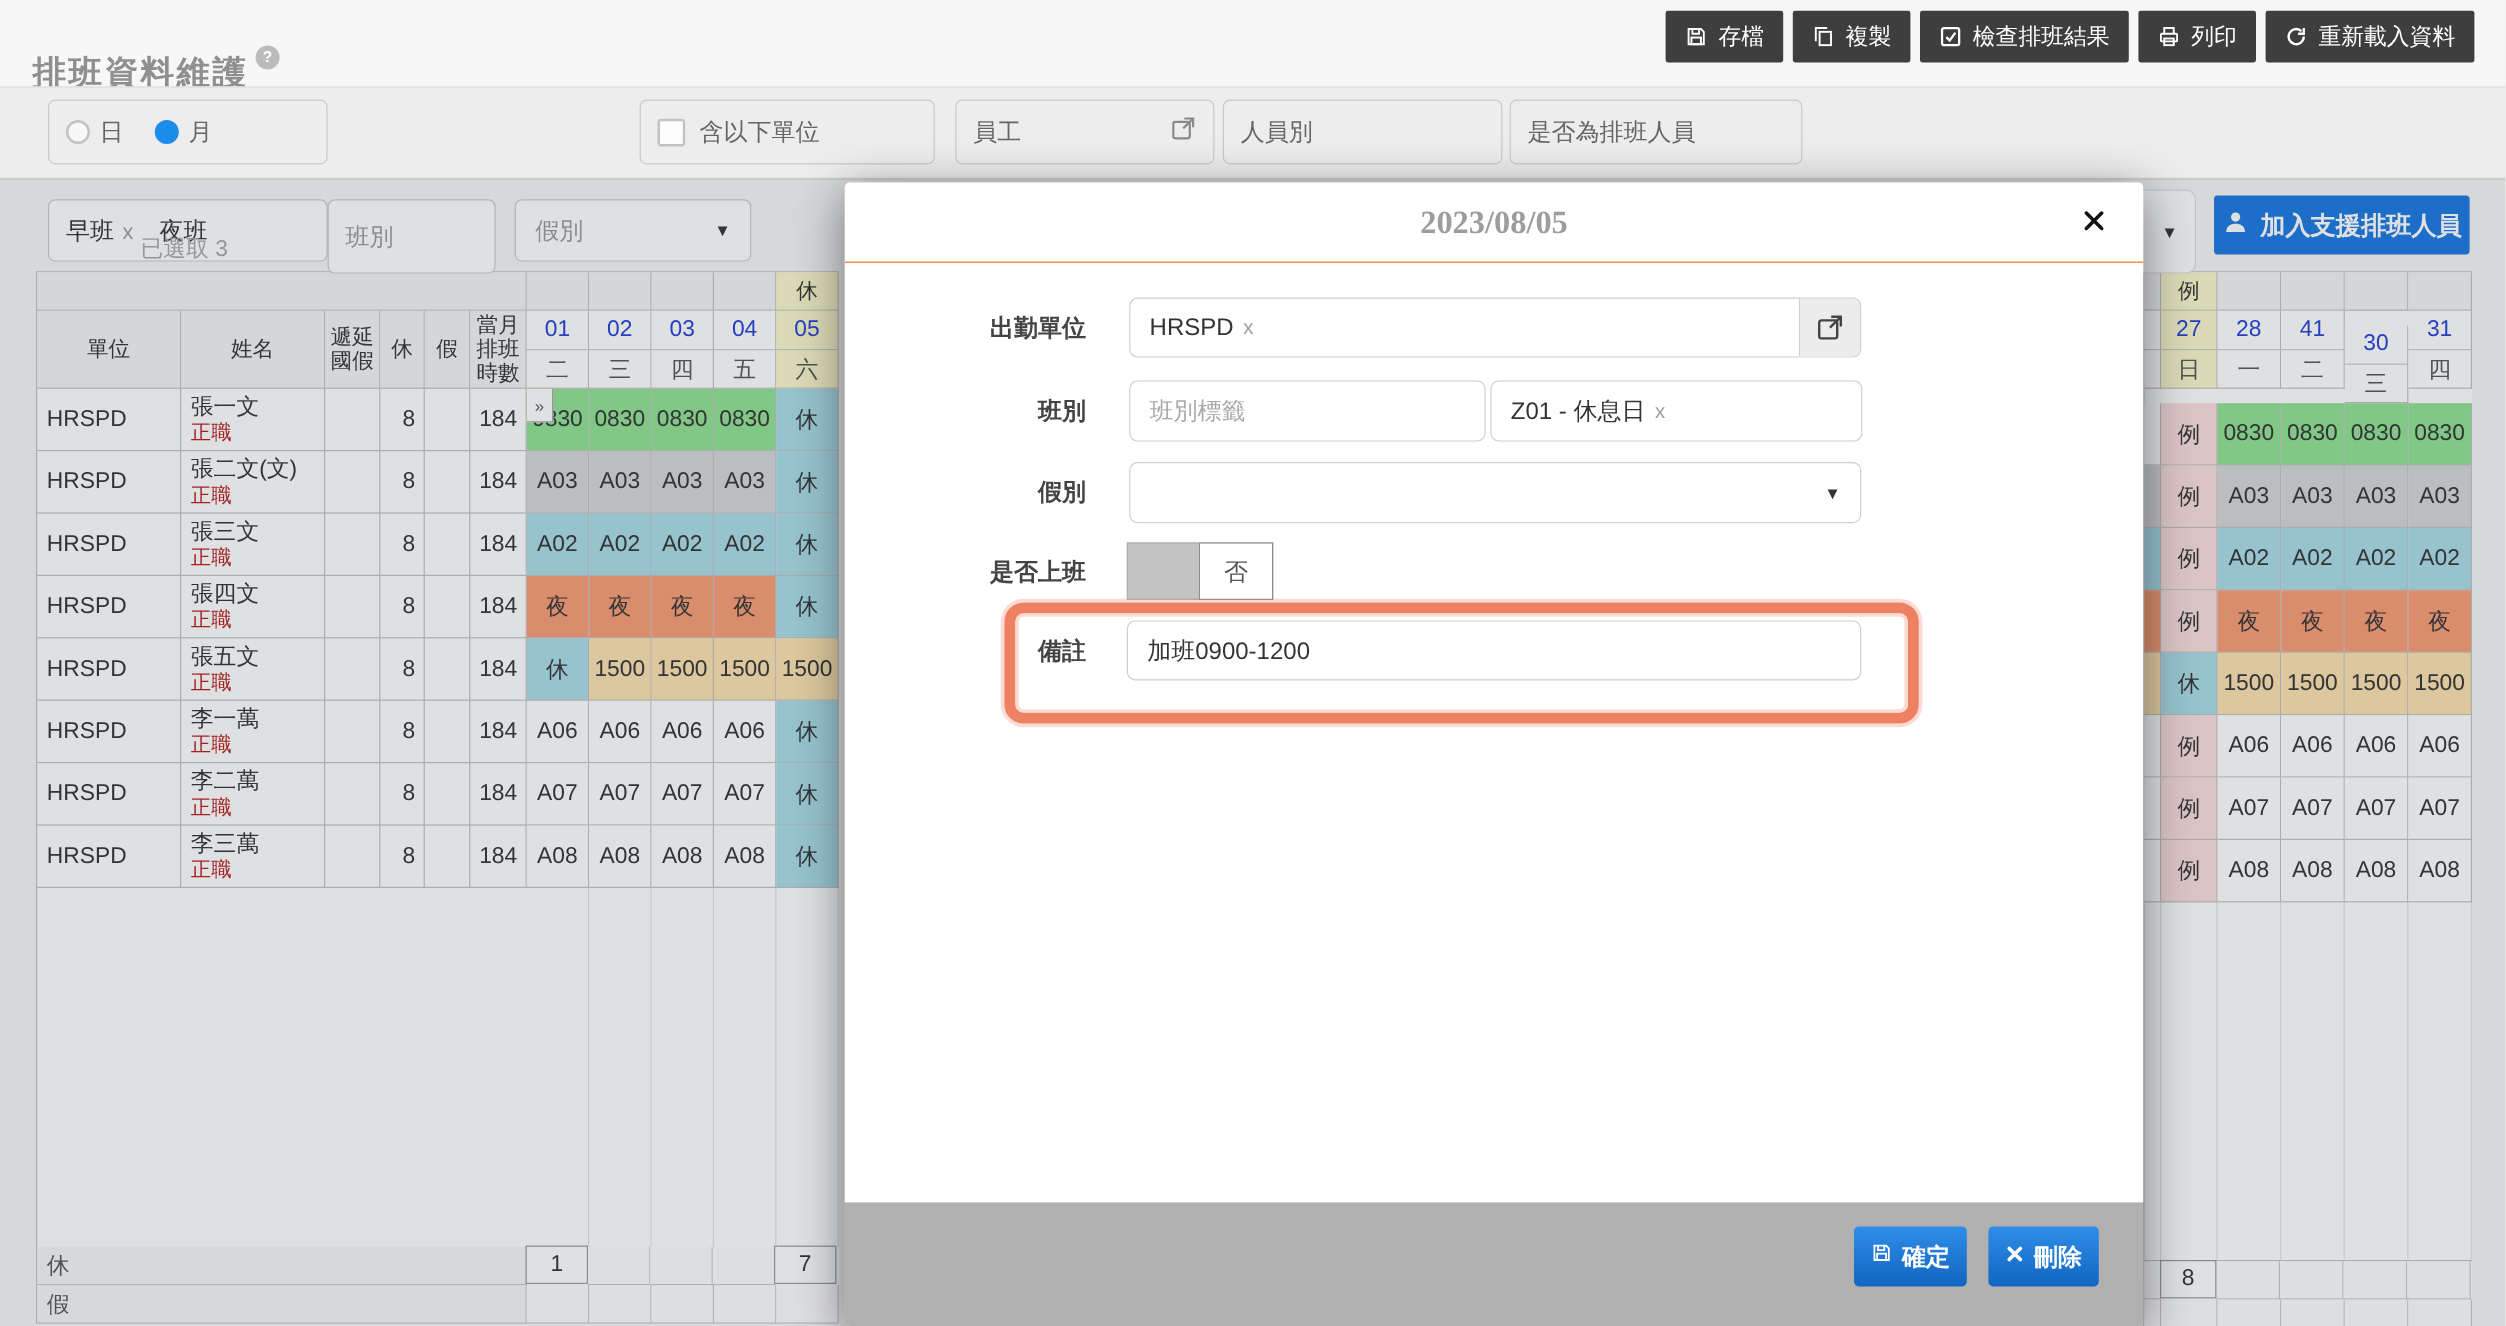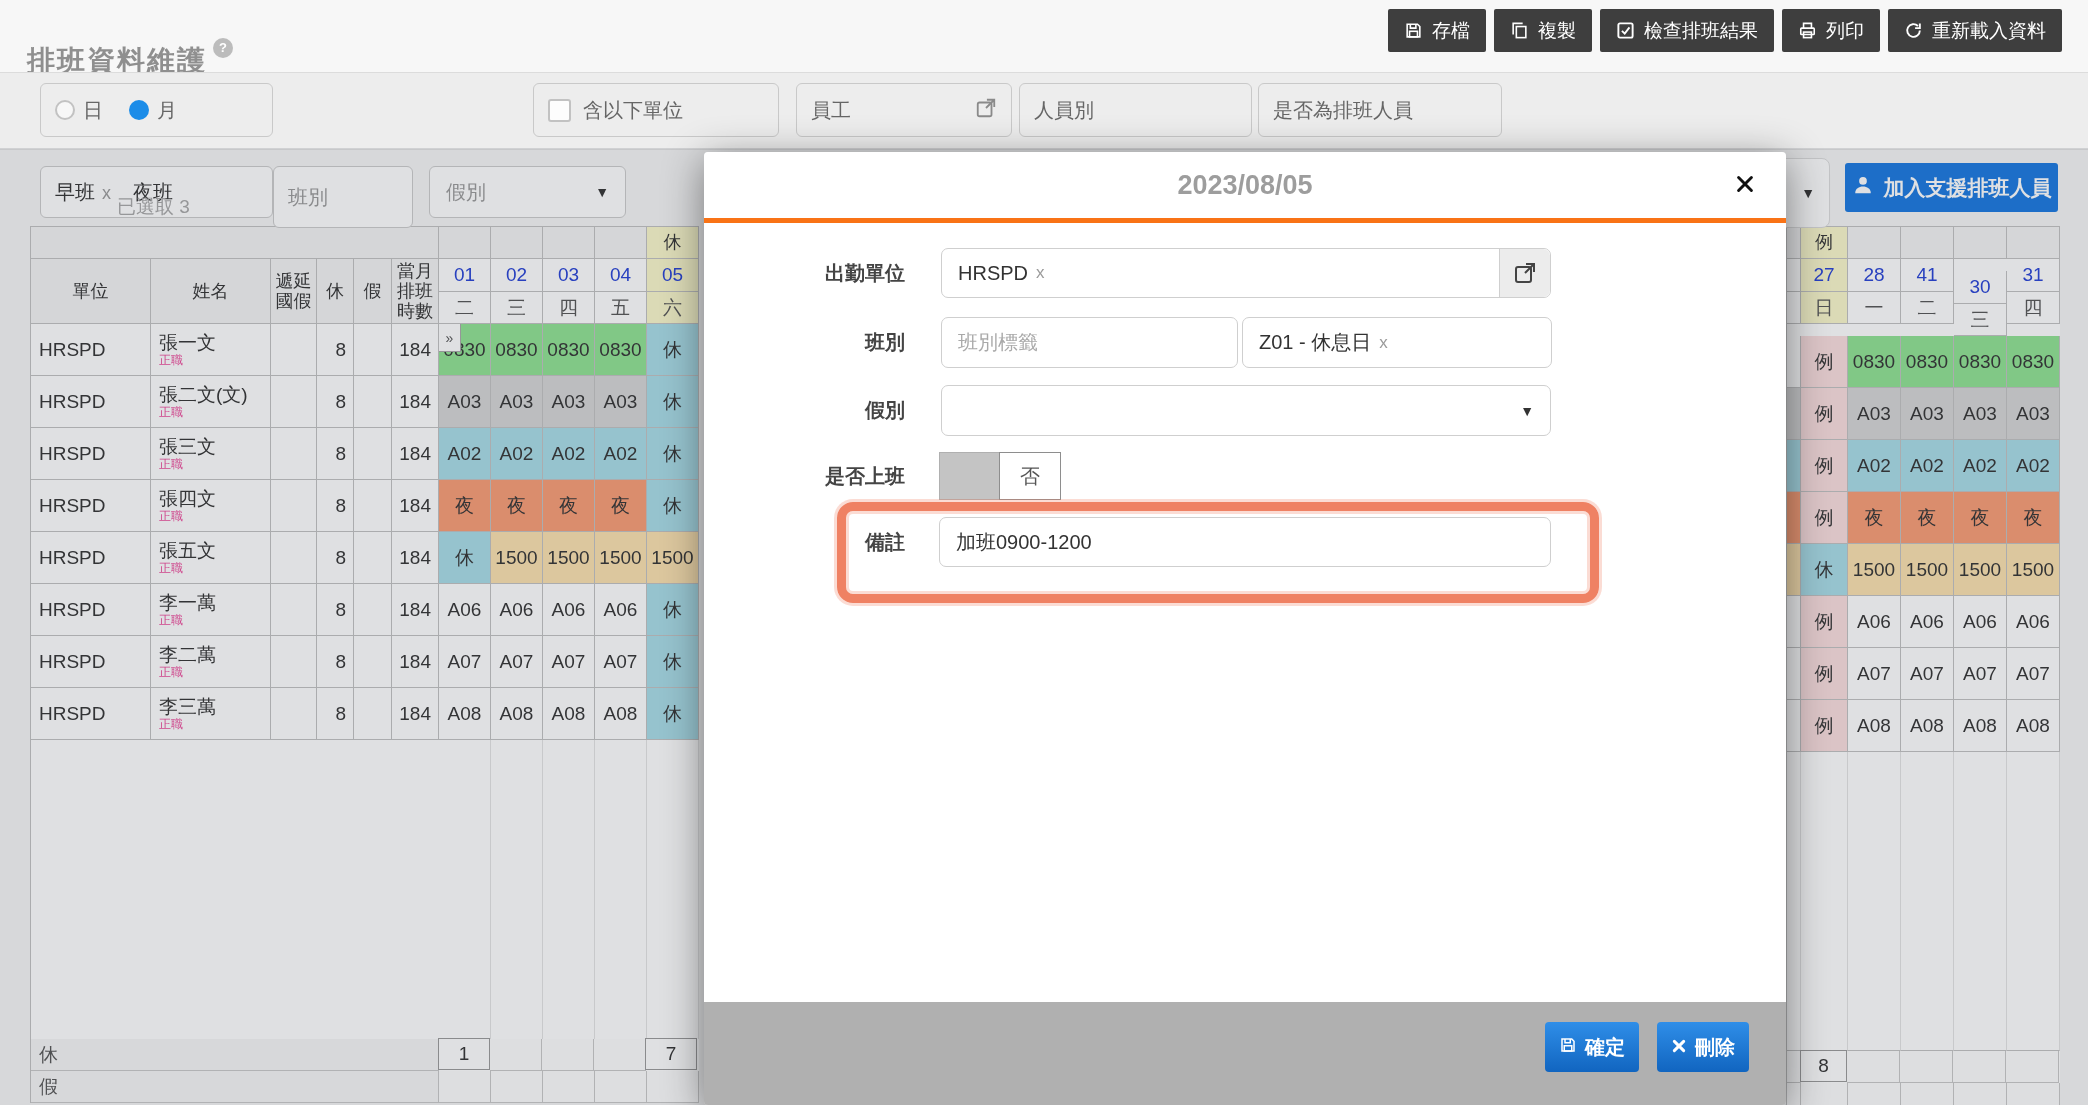--- a/index.html
+++ b/index.html
@@ -70,7 +70,7 @@
   
   .modal{position:absolute;left:704px;top:152px;width:1082px;z-index:100;box-shadow:0 8px 40px rgba(0,0,0,.45);border-radius:4px;}
   .modal-body{position:relative;background:#fff;height:850px;border-radius:4px 4px 0 0;}
-  .modal-head{position:relative;height:66px;border-bottom:5px solid #f97316;}
+  .modal-head{position:relative;height:66px;border-bottom:1px solid #f97316;font-family:Liberation Serif, serif;}
   .modal-title{text-align:center;line-height:66px;font-size:27px;font-weight:bold;color:#9d9d9d;}
   .modal-close{position:absolute;right:26px;top:17px;width:30px;height:30px;cursor:pointer;display:flex;align-items:center;justify-content:center;}
   .frow{position:absolute;left:0;width:100%;}

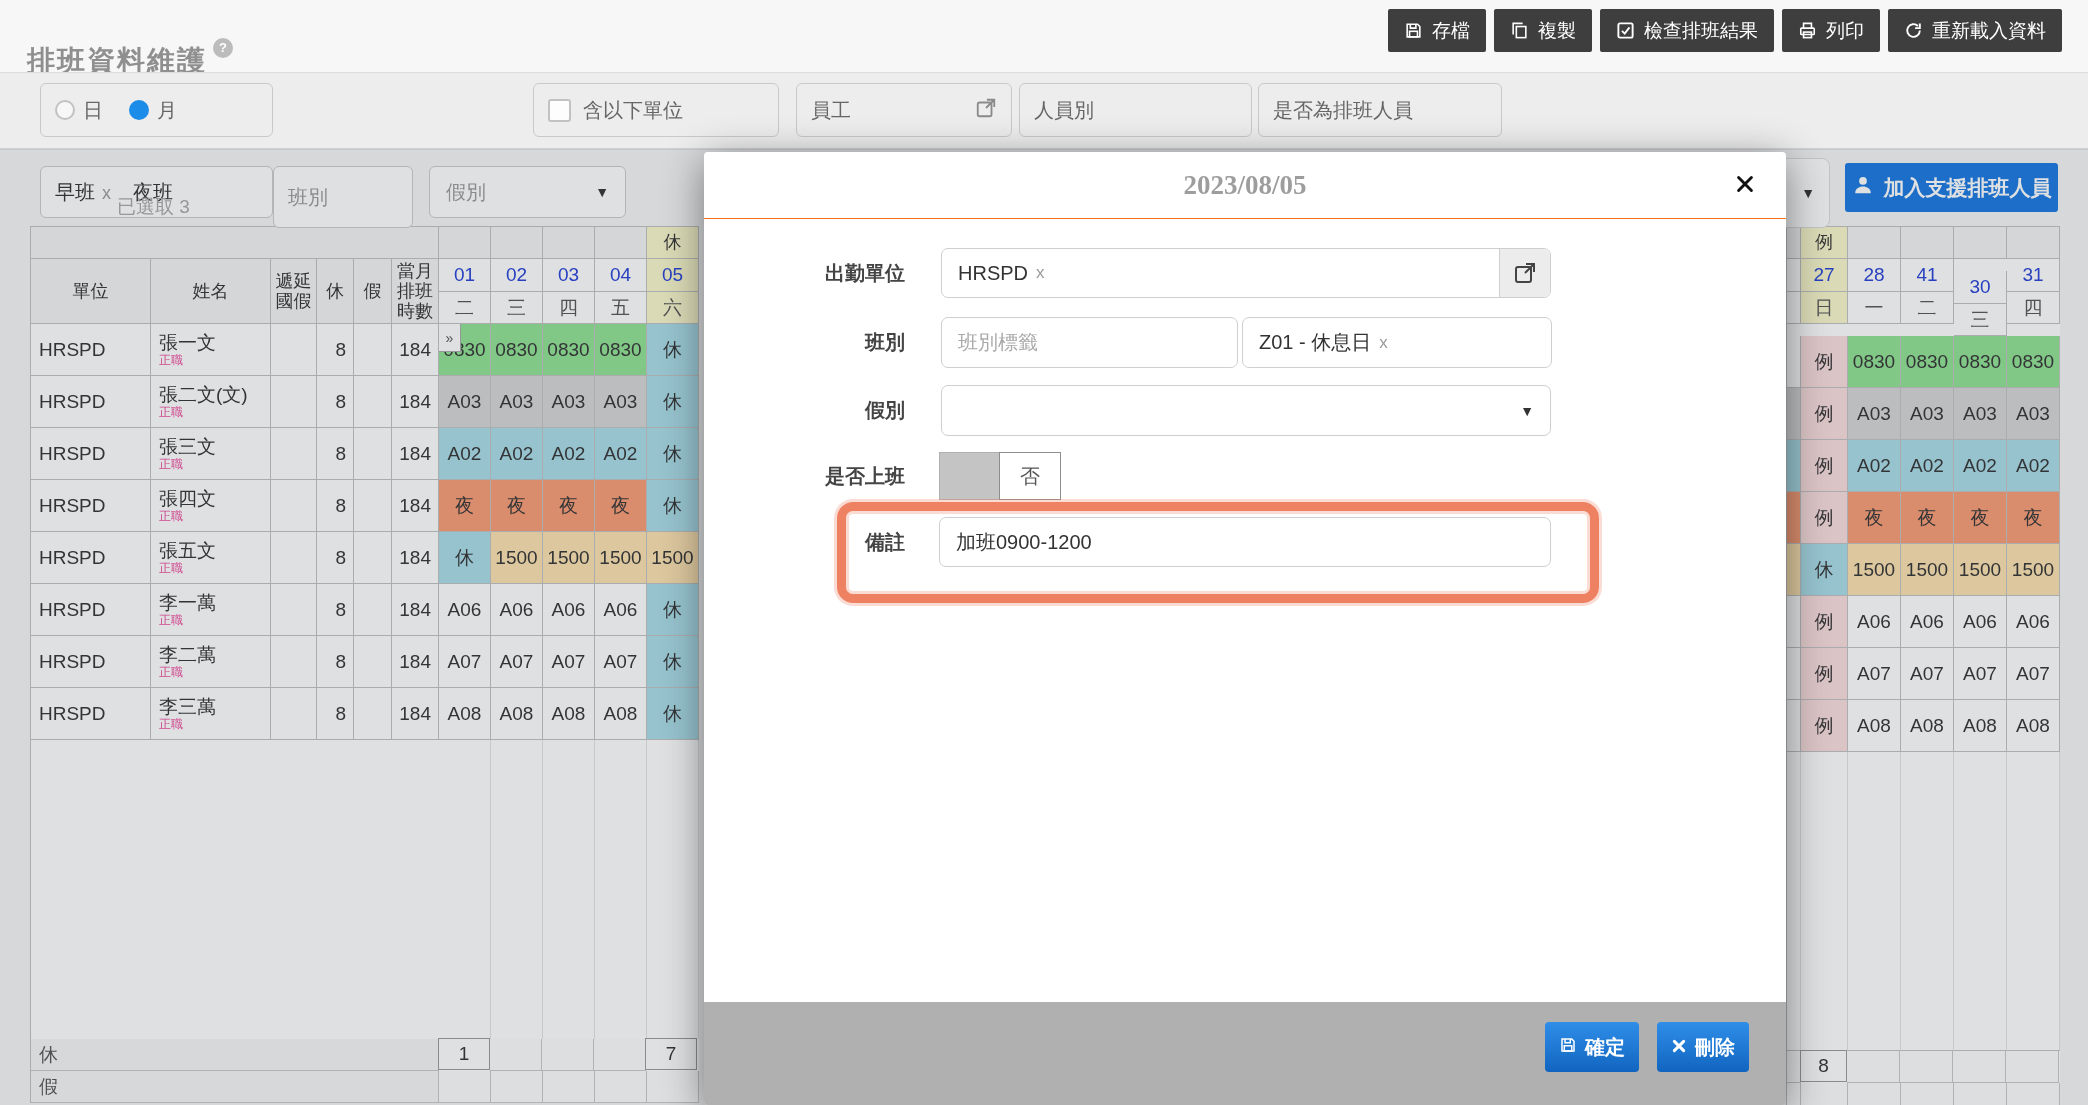--- a/index.html
+++ b/index.html
@@ -50,7 +50,7 @@
   .tc.left{justify-content:flex-start;padding-left:8px;}
   .tc.right{justify-content:flex-end;padding-right:7px;}
   .namecell{flex-direction:column;align-items:flex-start;justify-content:center;padding-left:8px;line-height:1.15;}
-  .namecell .sub{font-size:12px;color:#ec4899;}
+  .namecell .sub{font-size:17px;color:#b91c1c;}
   .c-g{background:#8fe392;} .c-gy{background:#d6d6d6;} .c-cy{background:#a9dde8;}
   .c-o{background:#fa9c74;} .c-p{background:#fce2ae;} .c-w{background:#fff;} .c-pk{background:#fbdede;}
   .tbl{border-top:1px solid #c2c2c2;border-left:1px solid #c2c2c2;background:#fff;}

